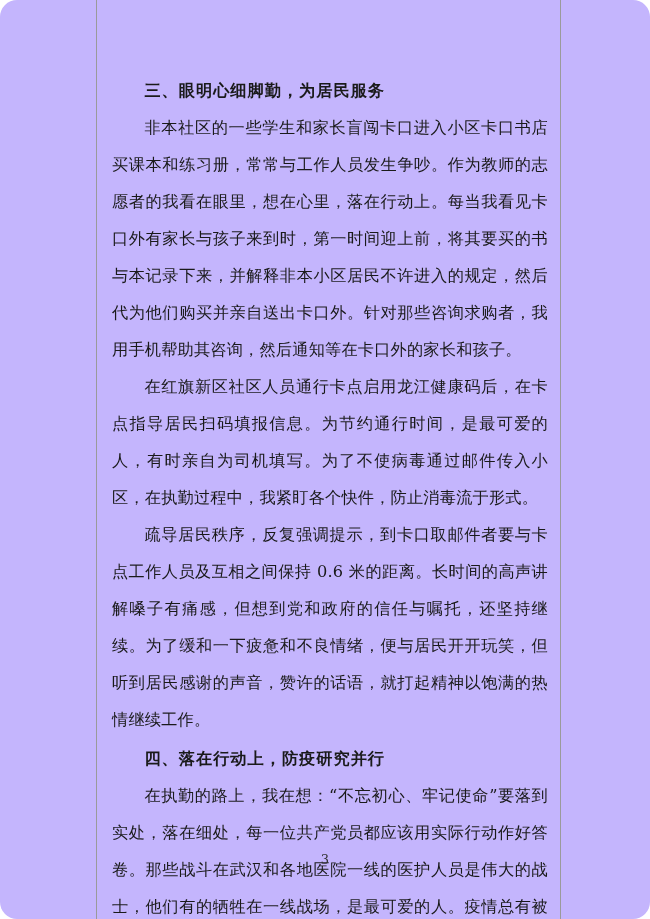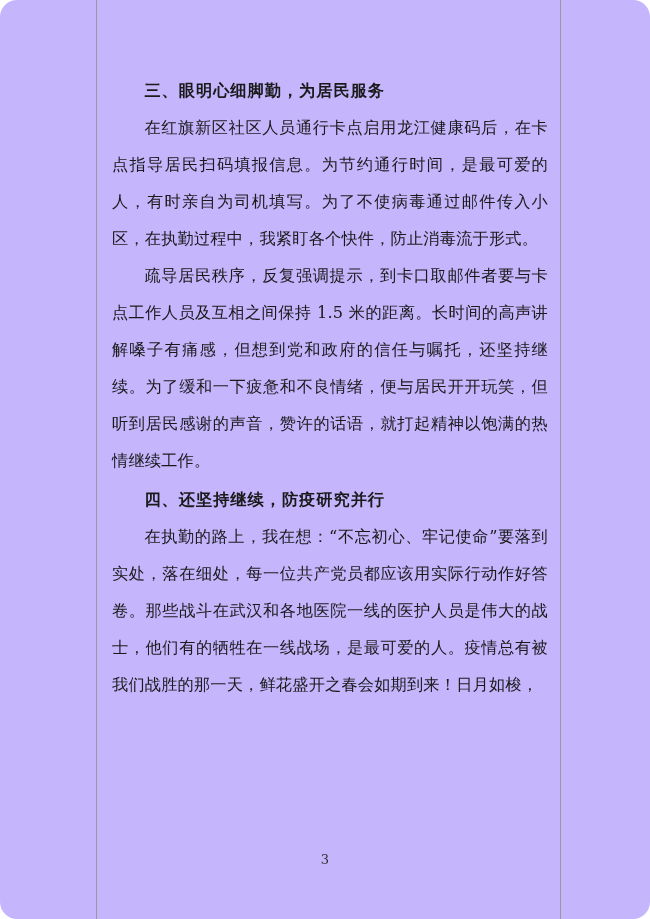--- a/index.html
+++ b/index.html
@@ -90,6 +90,7 @@
 
     <p class="heading">三、眼明心细脚勤，为居民服务</p>
 
+    <p class="body">非本社区的一些学生和家长盲闯卡口进入小区卡口书店买课本和练习册，常常与工作人员发生争吵。作为教师的志愿者的我看在眼里，想在心里，落在行动上。每当我看见卡口外有家长与孩子来到时，第一时间迎上前，将其要买的书与本记录下来，并解释非本小区居民不许进入的规定，然后代为他们购买并亲自送出卡口外。针对那些咨询求购者，我用手机帮助其咨询，然后通知等在卡口外的家长和孩子。</p>
 
     <p class="body">在红旗新区社区人员通行卡点启用龙江健康码后，在卡点指导居民扫码填报信息。为节约通行时间，是最可爱的人，有时亲自为司机填写。为了不使病毒通过邮件传入小区，在执勤过程中，我紧盯各个快件，防止消毒流于形式。</p>
 

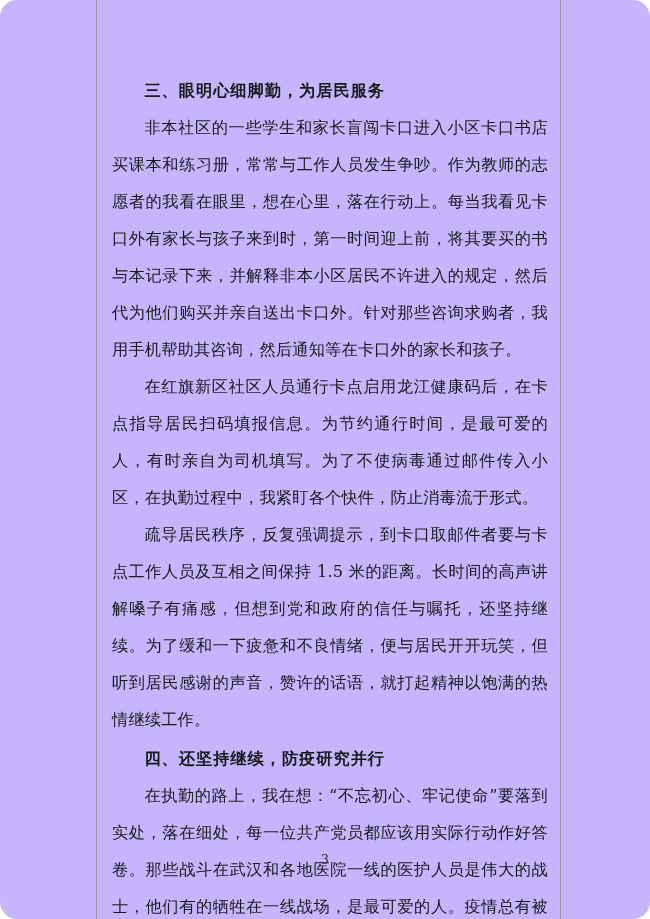--- a/index.html
+++ b/index.html
@@ -94,7 +94,7 @@
 
     <p class="body">在红旗新区社区人员通行卡点启用龙江健康码后，在卡点指导居民扫码填报信息。为节约通行时间，是最可爱的人，有时亲自为司机填写。为了不使病毒通过邮件传入小区，在执勤过程中，我紧盯各个快件，防止消毒流于形式。</p>
 
-    <p class="body">疏导居民秩序，反复强调提示，到卡口取邮件者要与卡点工作人员及互相之间保持 1.5 米的距离。长时间的高声讲解嗓子有痛感，但想到党和政府的信任与嘱托，还坚持继续。为了缓和一下疲惫和不良情绪，便与居民开开玩笑，但听到居民感谢的声音，赞许的话语，就打起精神以饱满的热情继续工作。</p>
+    <p class="body">疏导居民秩序，反复强调提示，到卡口取邮件者要与卡点工作人员及互相之间保持 0.6 米的距离。长时间的高声讲解嗓子有痛感，但想到党和政府的信任与嘱托，还坚持继续。为了缓和一下疲惫和不良情绪，便与居民开开玩笑，但听到居民感谢的声音，赞许的话语，就打起精神以饱满的热情继续工作。</p>
 
     <p class="heading gap-before">四、还坚持继续，防疫研究并行</p>
 

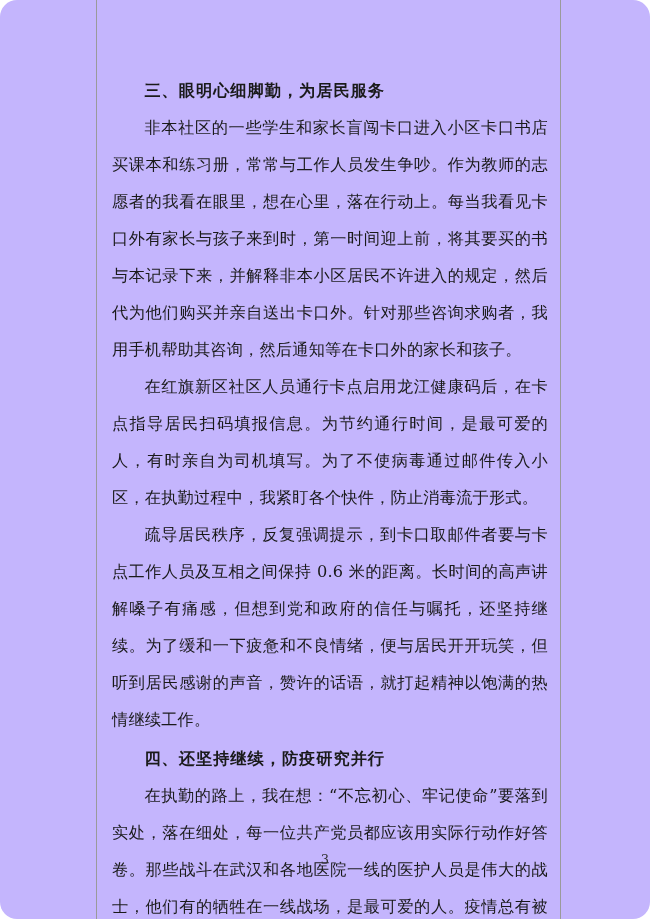--- a/index.html
+++ b/index.html
@@ -96,7 +96,7 @@
 
     <p class="body">疏导居民秩序，反复强调提示，到卡口取邮件者要与卡点工作人员及互相之间保持 0.6 米的距离。长时间的高声讲解嗓子有痛感，但想到党和政府的信任与嘱托，还坚持继续。为了缓和一下疲惫和不良情绪，便与居民开开玩笑，但听到居民感谢的声音，赞许的话语，就打起精神以饱满的热情继续工作。</p>
 
-    <p class="heading gap-before">四、还坚持继续，防疫研究并行</p>
+    <p class="heading gap-before">四、落在行动上，防疫研究并行</p>
 
     <p class="body">在执勤的路上，我在想：“不忘初心、牢记使命”要落到实处，落在细处，每一位共产党员都应该用实际行动作好答卷。那些战斗在武汉和各地医院一线的医护人员是伟大的战士，他们有的牺牲在一线战场，是最可爱的人。疫情总有被我们战胜的那一天，鲜花盛开之春会如期到来！日月如梭，</p>
 

